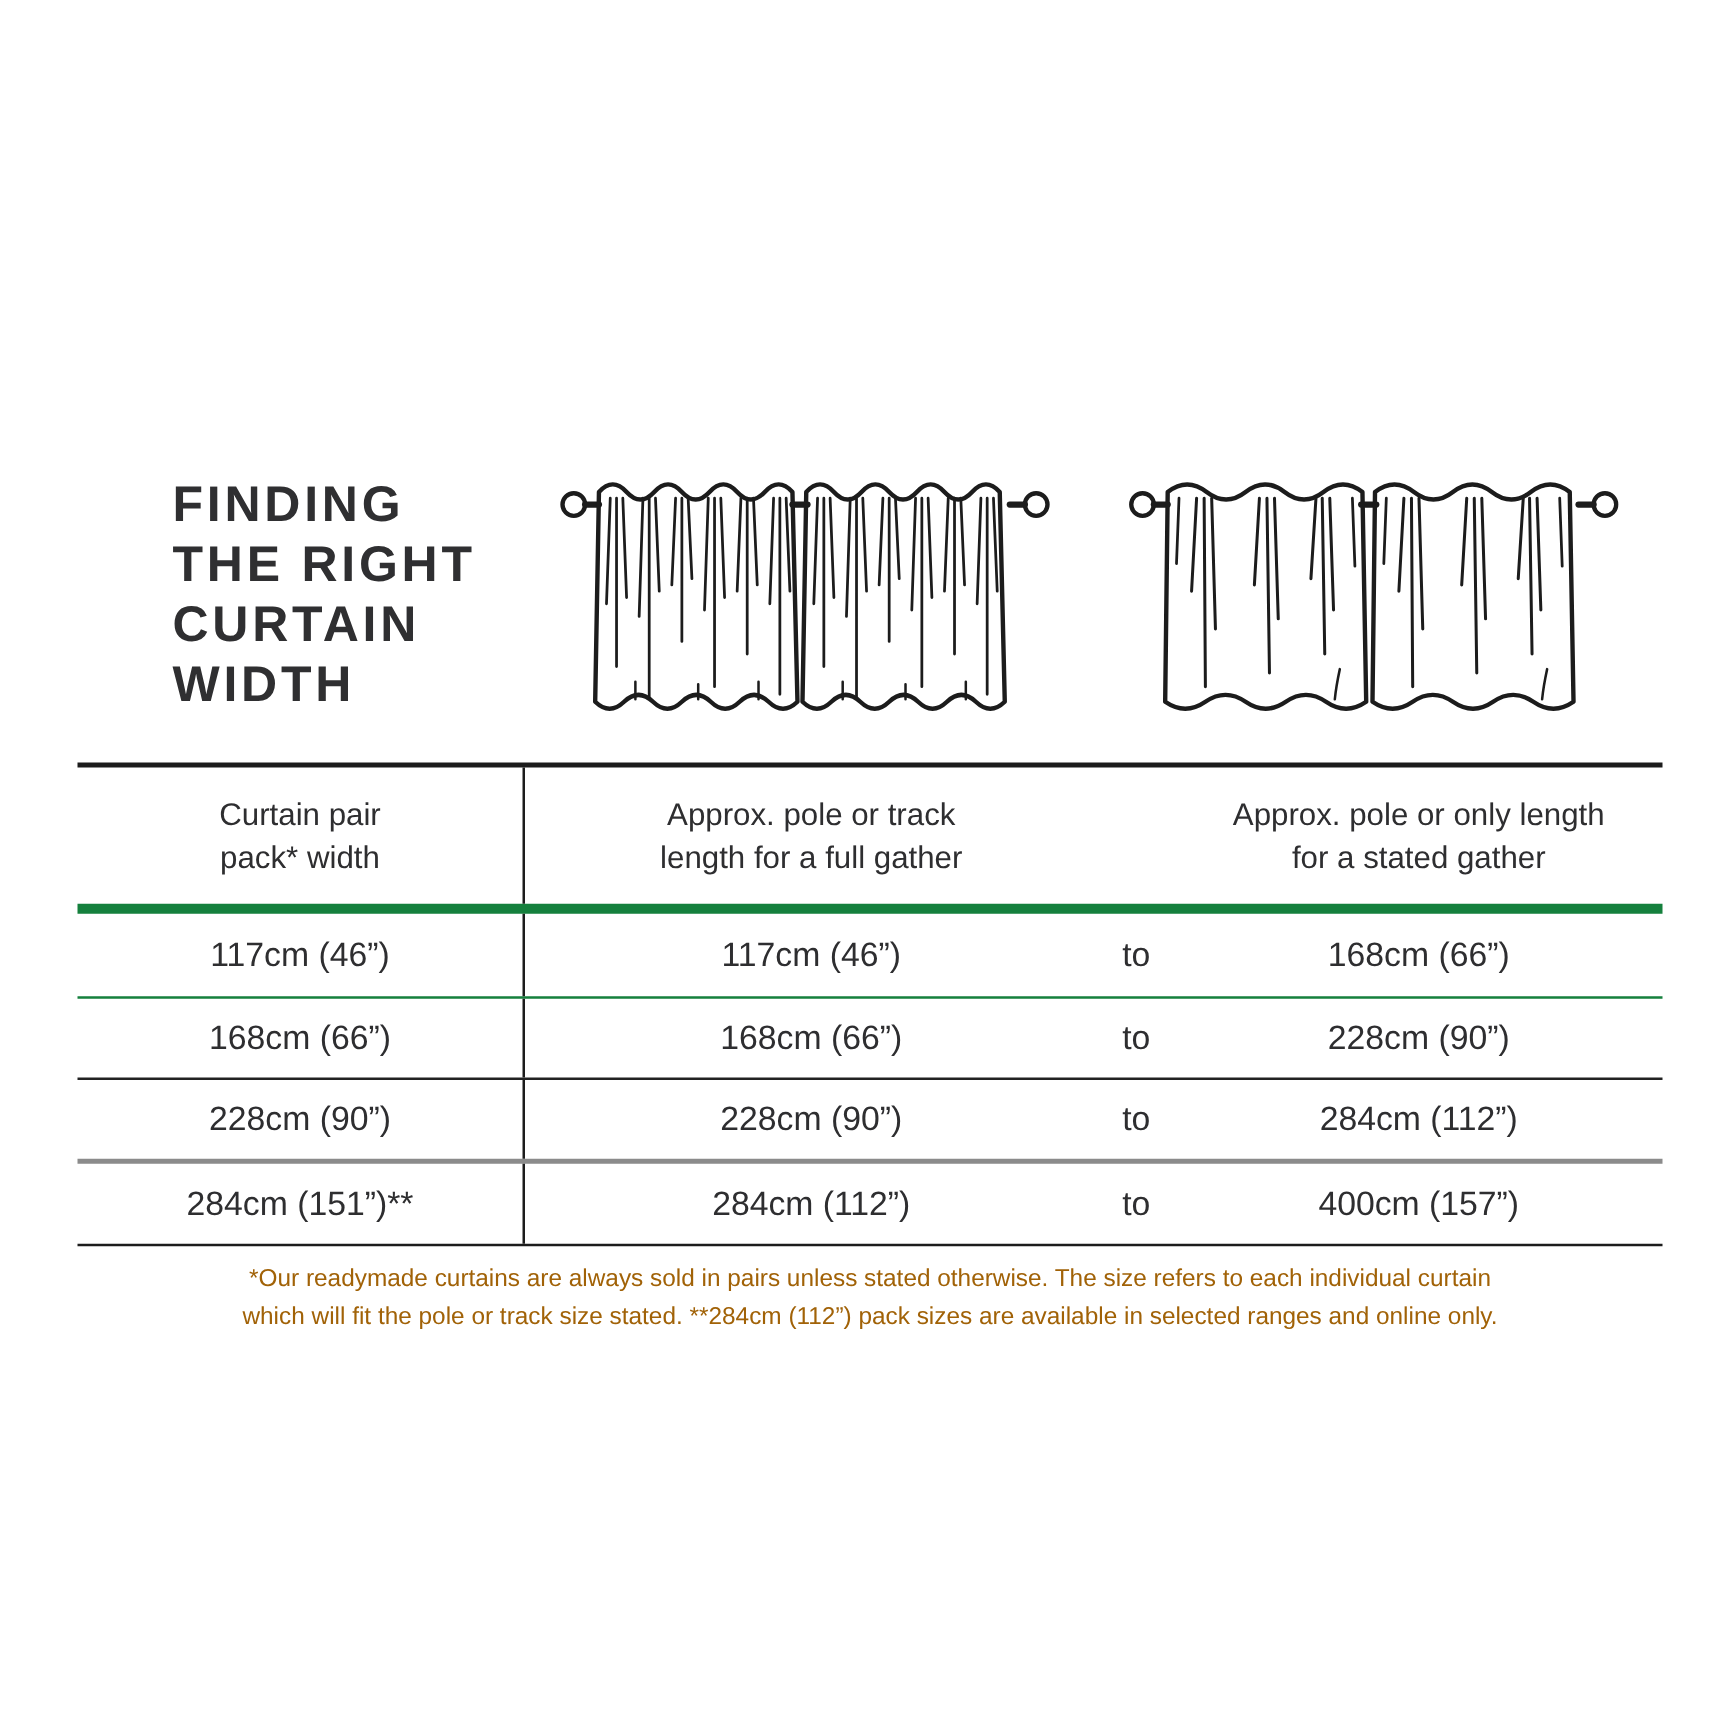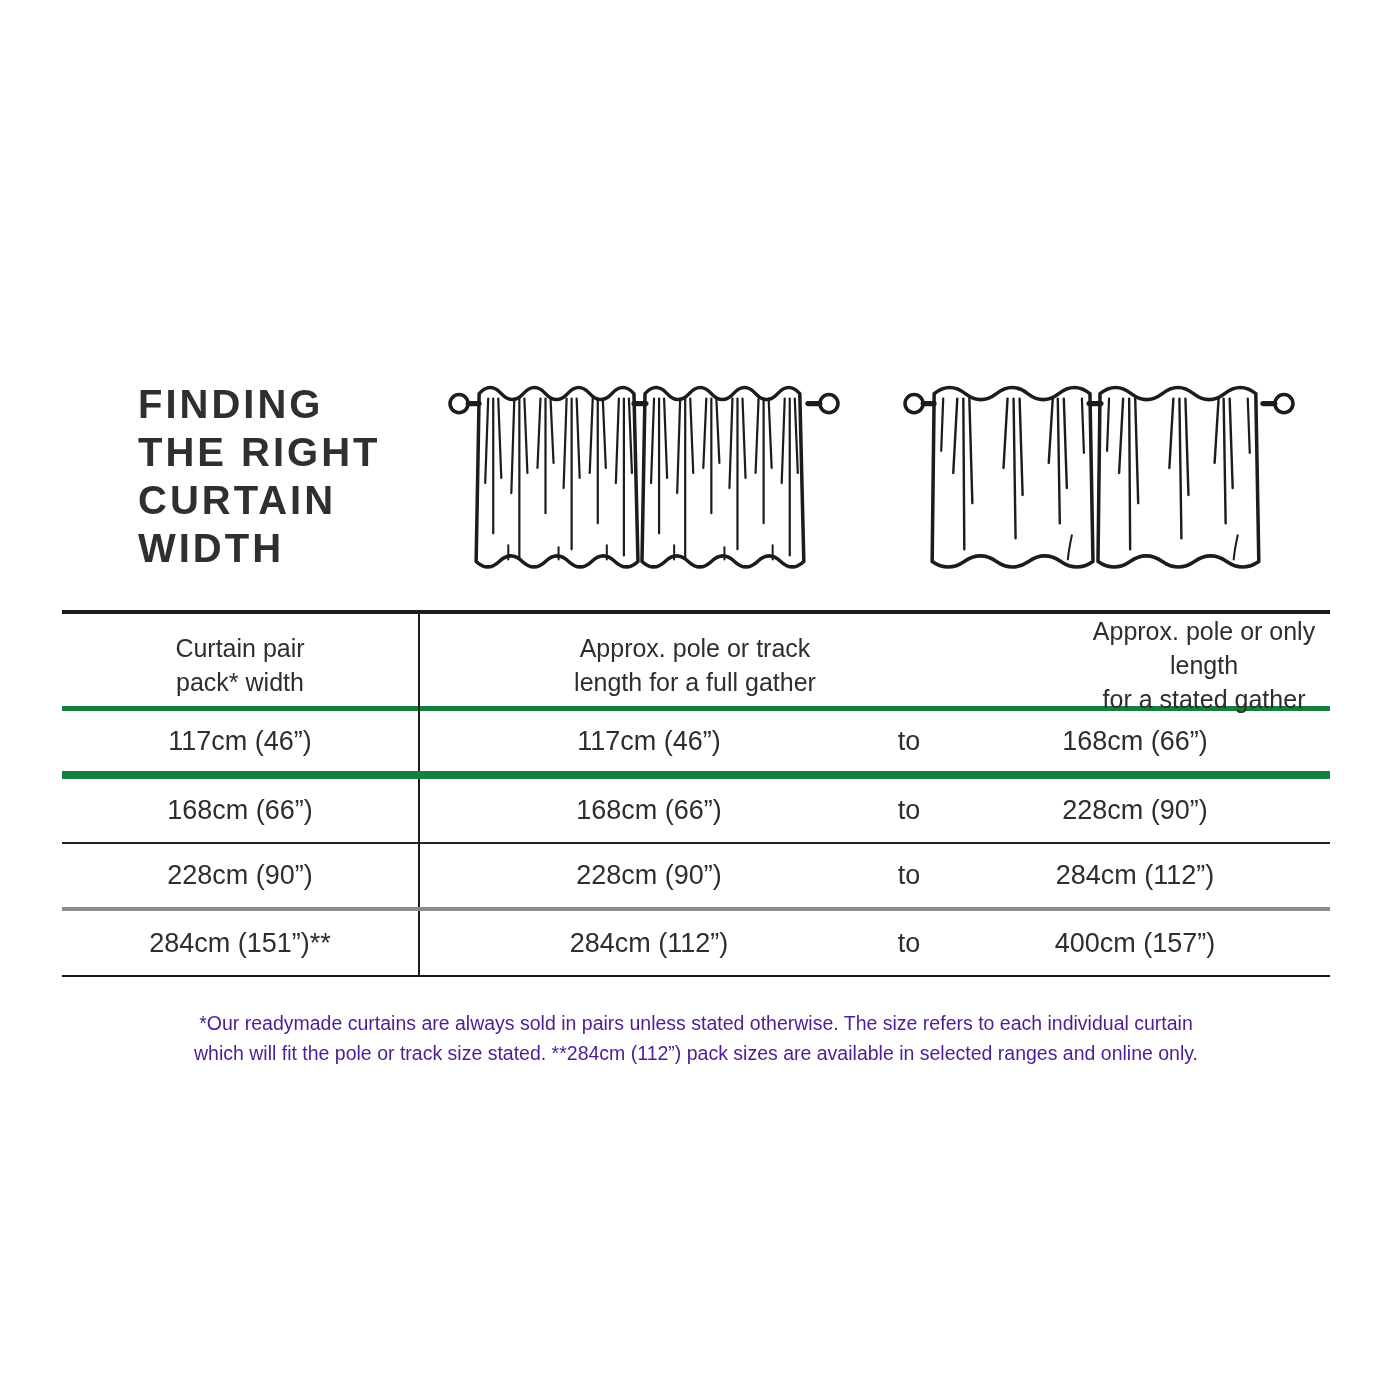--- a/index.html
+++ b/index.html
@@ -42,7 +42,7 @@
     text-align:center;
   }
   .trow .c1 { border-right:2px solid #1c1c1c; }
-  .thead { height:97px; border-bottom:5px solid #15803d;gap:46px; }
+  .thead { height:117px; border-bottom:8px solid #15803d; }
   .thead .cell { font-size:25px; line-height:34px; }
   .tdata { height:68px; font-size:27px; }
   .tdata.r1 { border-bottom:8px solid #15803d; }

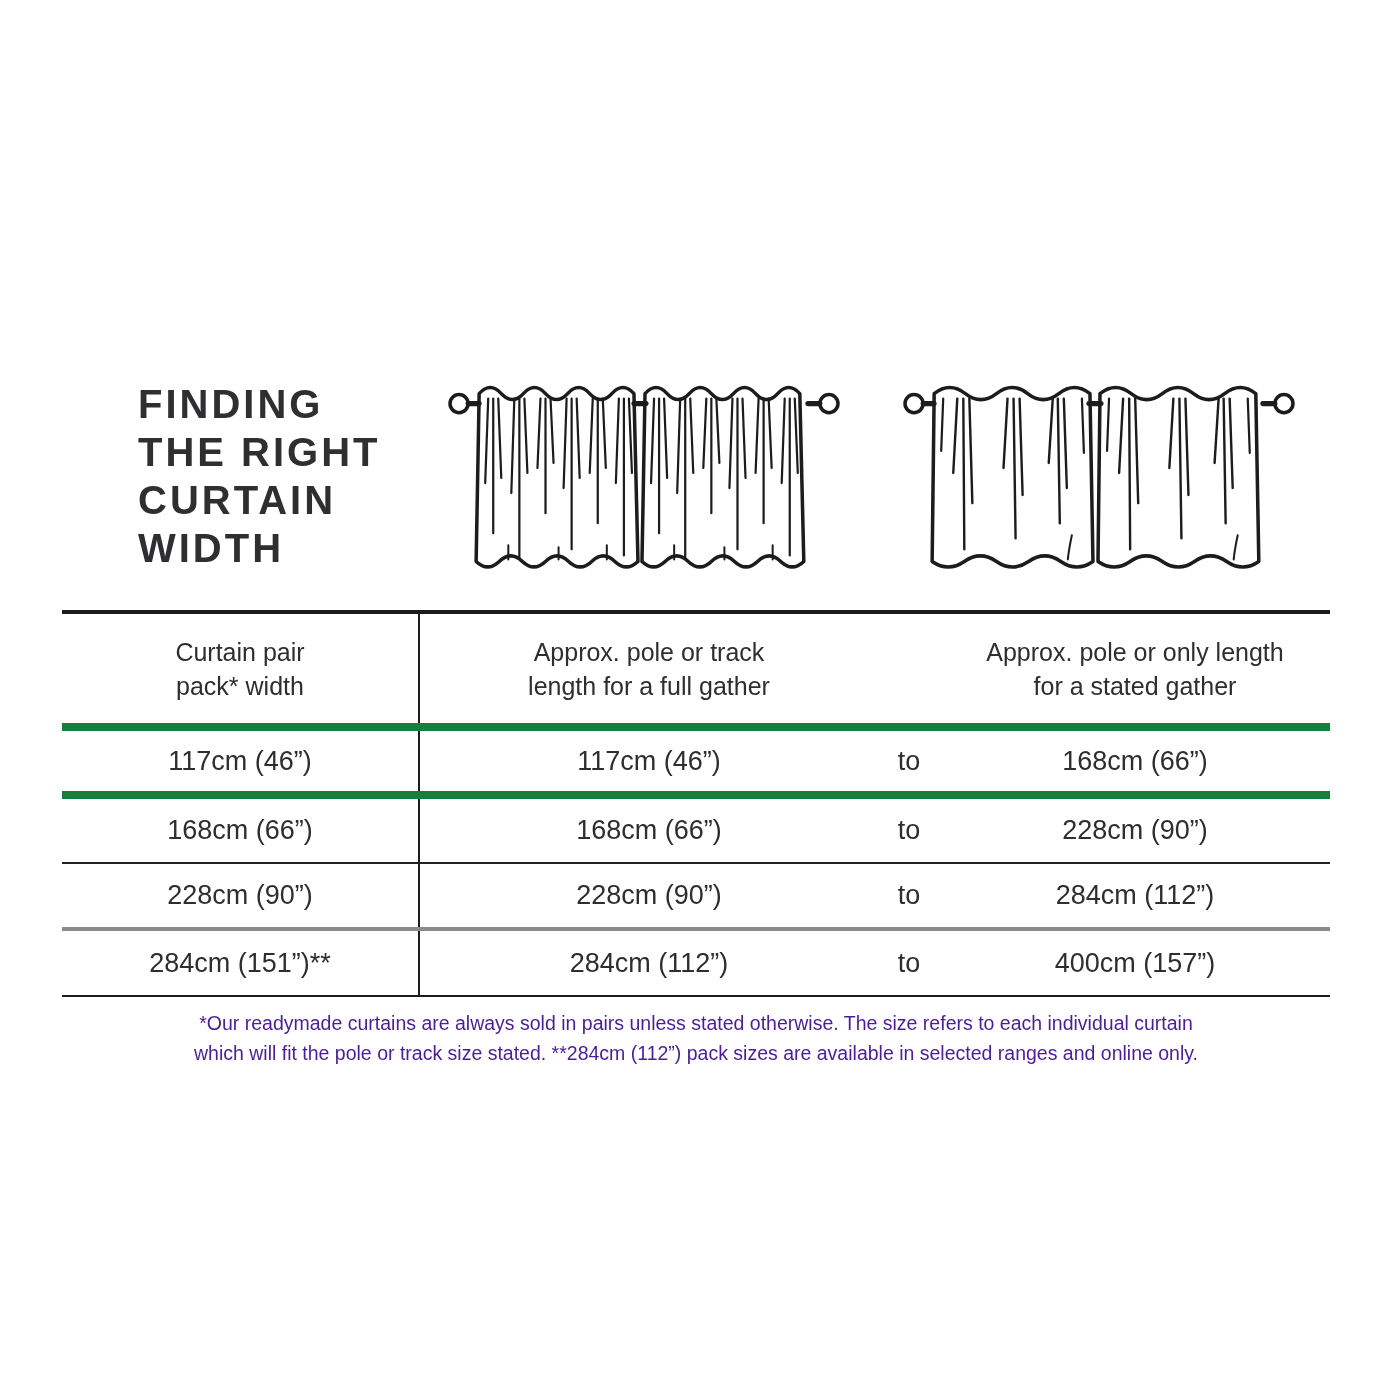--- a/index.html
+++ b/index.html
@@ -45,7 +45,7 @@
   .thead { height:117px; border-bottom:8px solid #15803d; }
   .thead .cell { font-size:25px; line-height:34px; }
   .tdata { height:68px; font-size:27px; }
-  .tdata.r1 { border-bottom:8px solid #15803d; }
+  .tdata.r1 { border-bottom:2px solid #15803d; }
   .tdata.r2 { border-bottom:2px solid #222222; height:65px; }
   .tdata.r3 { border-bottom:4px solid #8b8b8b; height:67px; }
   .tdata.r4 { height:64px; }

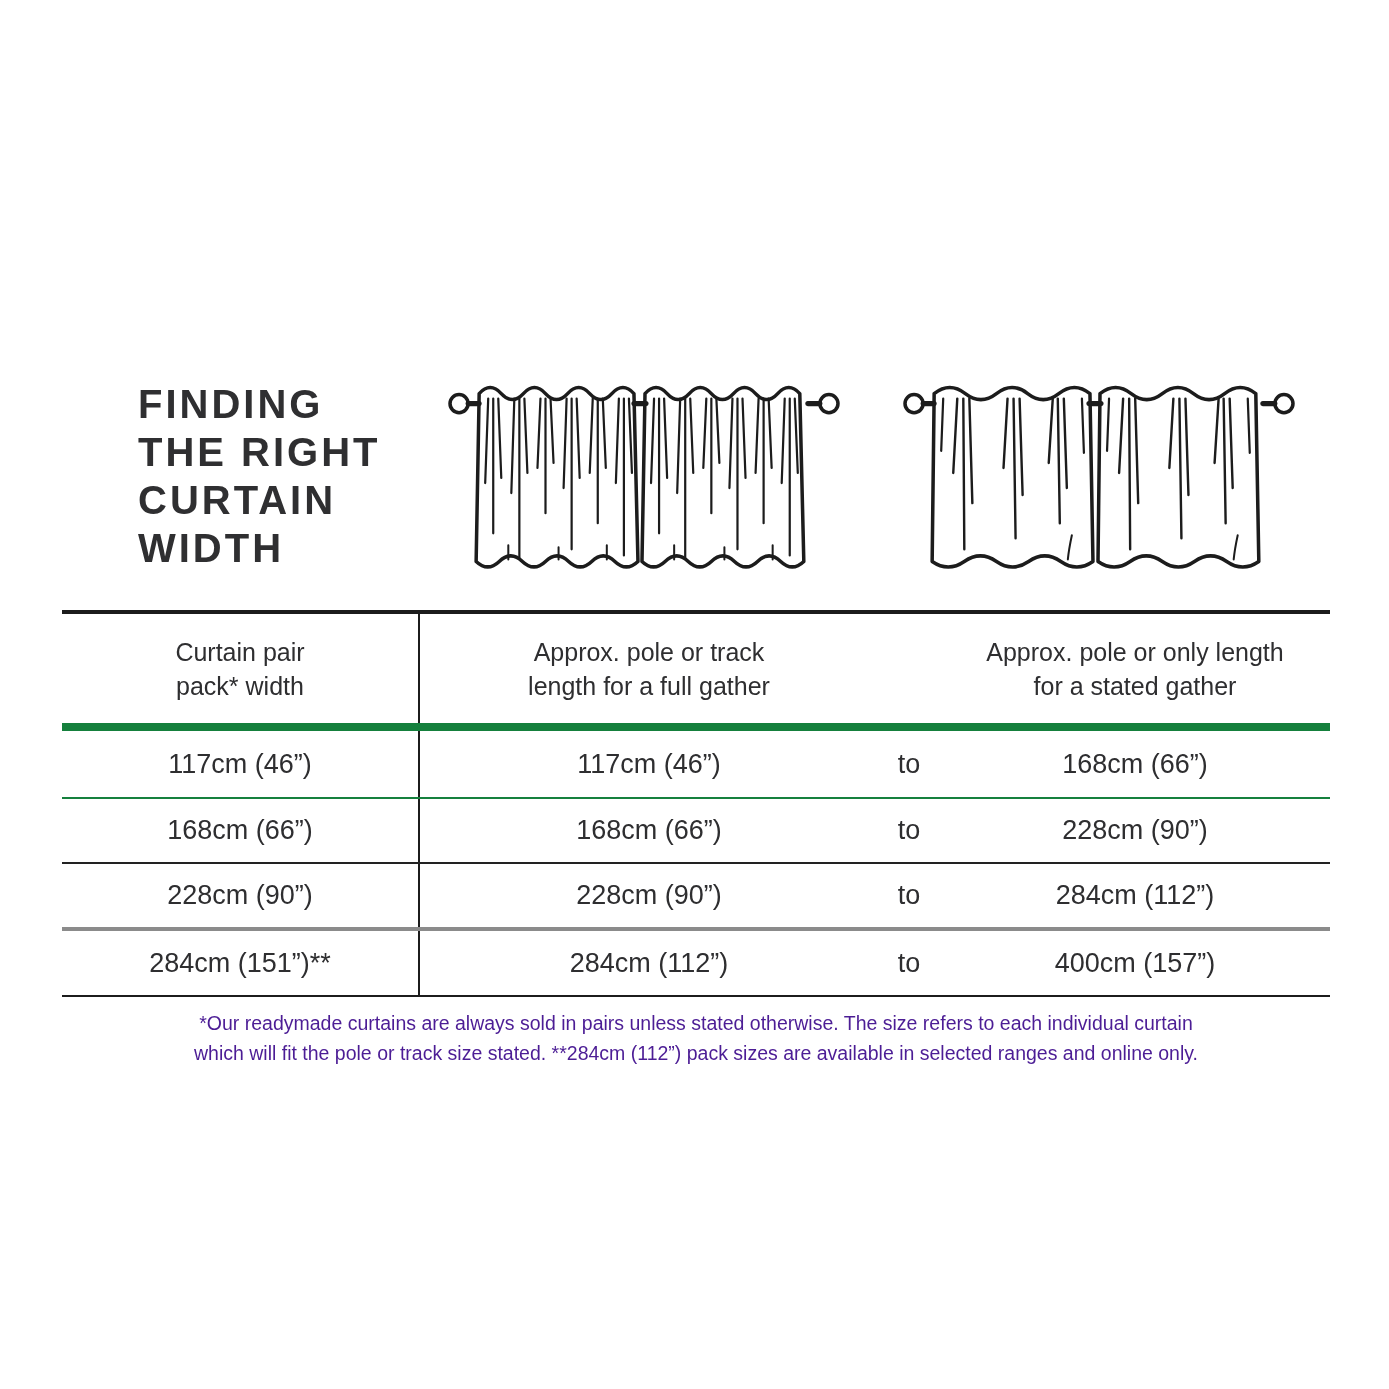--- a/index.html
+++ b/index.html
@@ -54,7 +54,7 @@
   .footnote {
     position:absolute; left:62px; top:1008px; width:1268px;
     text-align:center; font-size:19.5px; line-height:30px;
-    color:#4c1d95;
+    color:#a16207;
   }
 
   svg .ln { stroke:#1c1c1c; fill:none; stroke-linecap:round; }

